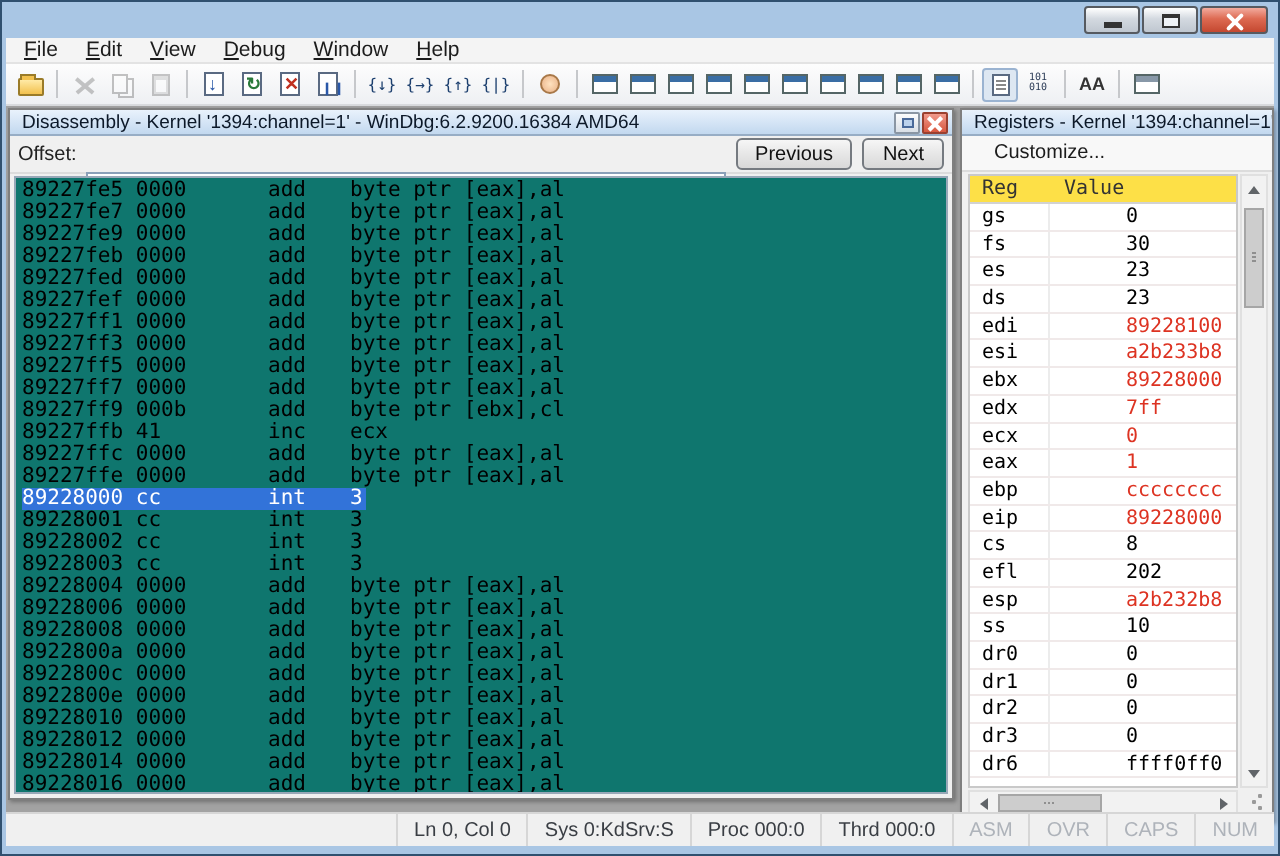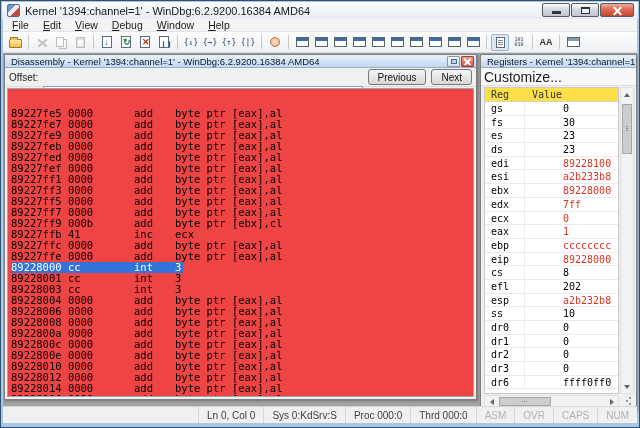--- a/index.html
+++ b/index.html
@@ -170,10 +170,6 @@
 
 <div id="root">
 
-  <div class="titlebar">
-    <span class="app-icon"></span>
-    <span class="title-text">Kernel '1394:channel=1' - WinDbg:6.2.9200.16384 AMD64</span>
-  </div>
   <div class="winbtns">
     <div class="wbtn">
         <span class="gly-min"></span>

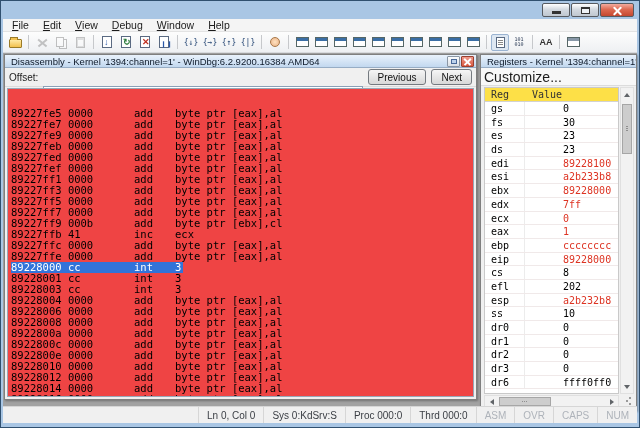--- a/index.html
+++ b/index.html
@@ -120,7 +120,7 @@
 
   
   .custbar { height:18px; background:#f8f8f8; border-bottom:1px solid #dcdcdc;
-    display:flex; align-items:center; padding-left:3px; font-size:14px; color:#1c1c1c; }
+    display:flex; align-items:center; padding-left:16px; font-size:10px; color:#1c1c1c; }
   .regarea { position:absolute; top:32px; left:3px; right:17px; bottom:16px; background:#fff;
     border:1px solid #c9c9c9; overflow:hidden; font-family:"DejaVu Sans Mono",monospace;
     font-size:10px; color:#000; }

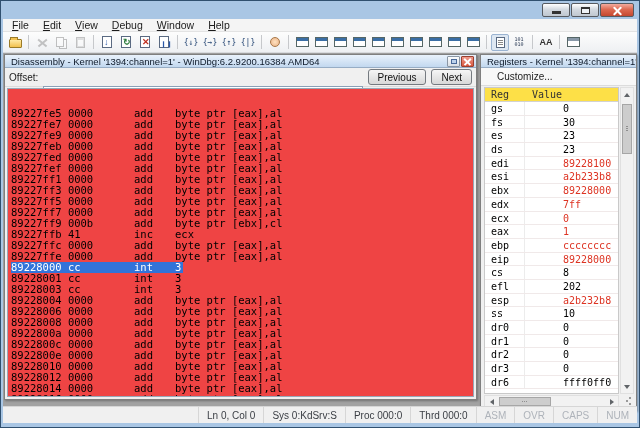--- a/index.html
+++ b/index.html
@@ -109,9 +109,9 @@
   .btn { height:16px; padding:0 9px; border:1px solid #757a80; border-radius:3px;
     background:linear-gradient(#f6f6f6,#e8e8e8 45%,#d8d8d8); font-size:10px; color:#111;
     display:flex; align-items:center; flex:none; }
-  .dcontent { position:absolute; top:33px; left:2px; right:2px; bottom:2px; background:#ef4444;
+  .dcontent { position:absolute; top:33px; left:2px; right:2px; bottom:2px; background:#0f766e;
     border:1px solid #98a8b8; overflow:hidden; font-family:"DejaVu Sans Mono",monospace;
-    font-size:10.5px; color:#000; padding-top:19px; }
+    font-size:10.5px; color:#000; padding-top:1px; }
   .dline { height:11px; line-height:11px; white-space:pre; padding-left:3px; }
   .lw { display:inline-block; padding-right:2px; }
   .cell-a { display:inline-block; width:123px; }

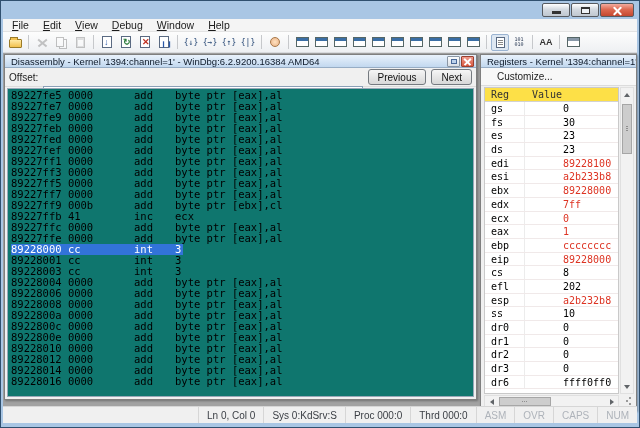--- a/index.html
+++ b/index.html
@@ -321,6 +321,7 @@
           <div class="dline"><span class="lw"><span class="cell-a">89227ffe 0000</span><span class="cell-m">add</span><span class="cell-o">byte ptr [eax],al</span></span></div>
           <div class="dline sel"><span class="lw"><span class="cell-a">89228000 cc</span><span class="cell-m">int</span><span class="cell-o">3</span></span></div>
           <div class="dline"><span class="lw"><span class="cell-a">89228001 cc</span><span class="cell-m">int</span><span class="cell-o">3</span></span></div>
+          <div class="dline"><span class="lw"><span class="cell-a">89228002 cc</span><span class="cell-m">int</span><span class="cell-o">3</span></span></div>
           <div class="dline"><span class="lw"><span class="cell-a">89228003 cc</span><span class="cell-m">int</span><span class="cell-o">3</span></span></div>
           <div class="dline"><span class="lw"><span class="cell-a">89228004 0000</span><span class="cell-m">add</span><span class="cell-o">byte ptr [eax],al</span></span></div>
           <div class="dline"><span class="lw"><span class="cell-a">89228006 0000</span><span class="cell-m">add</span><span class="cell-o">byte ptr [eax],al</span></span></div>

